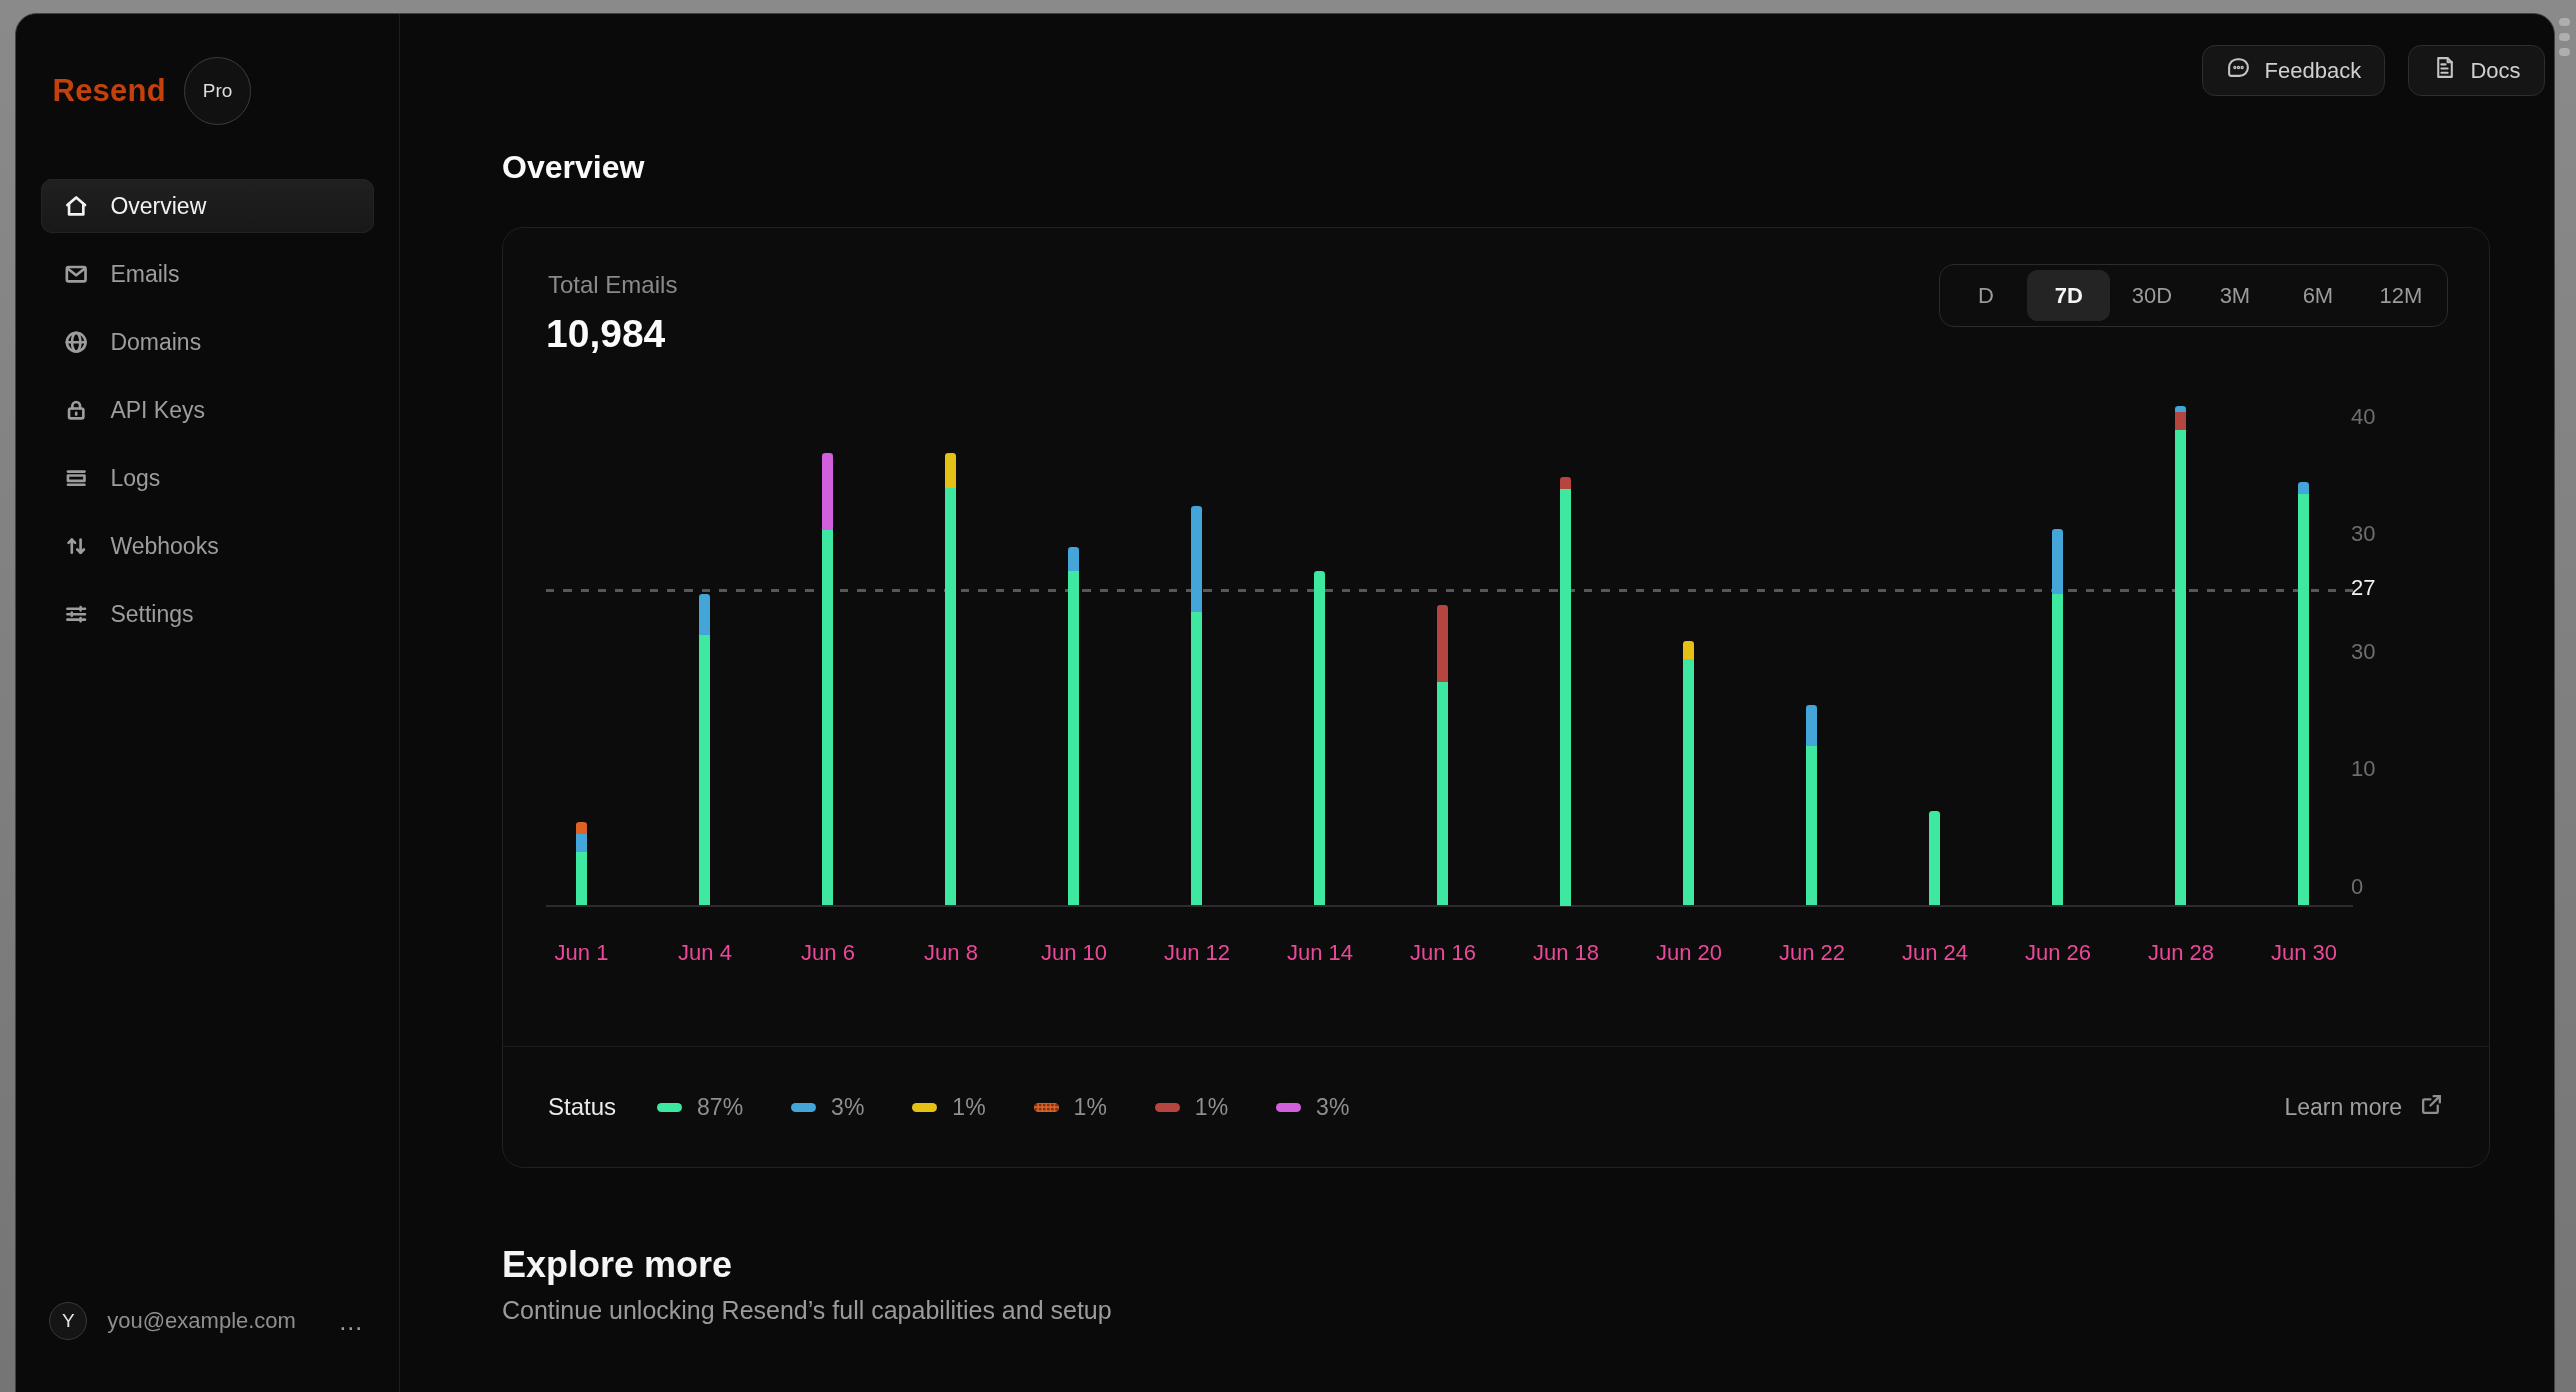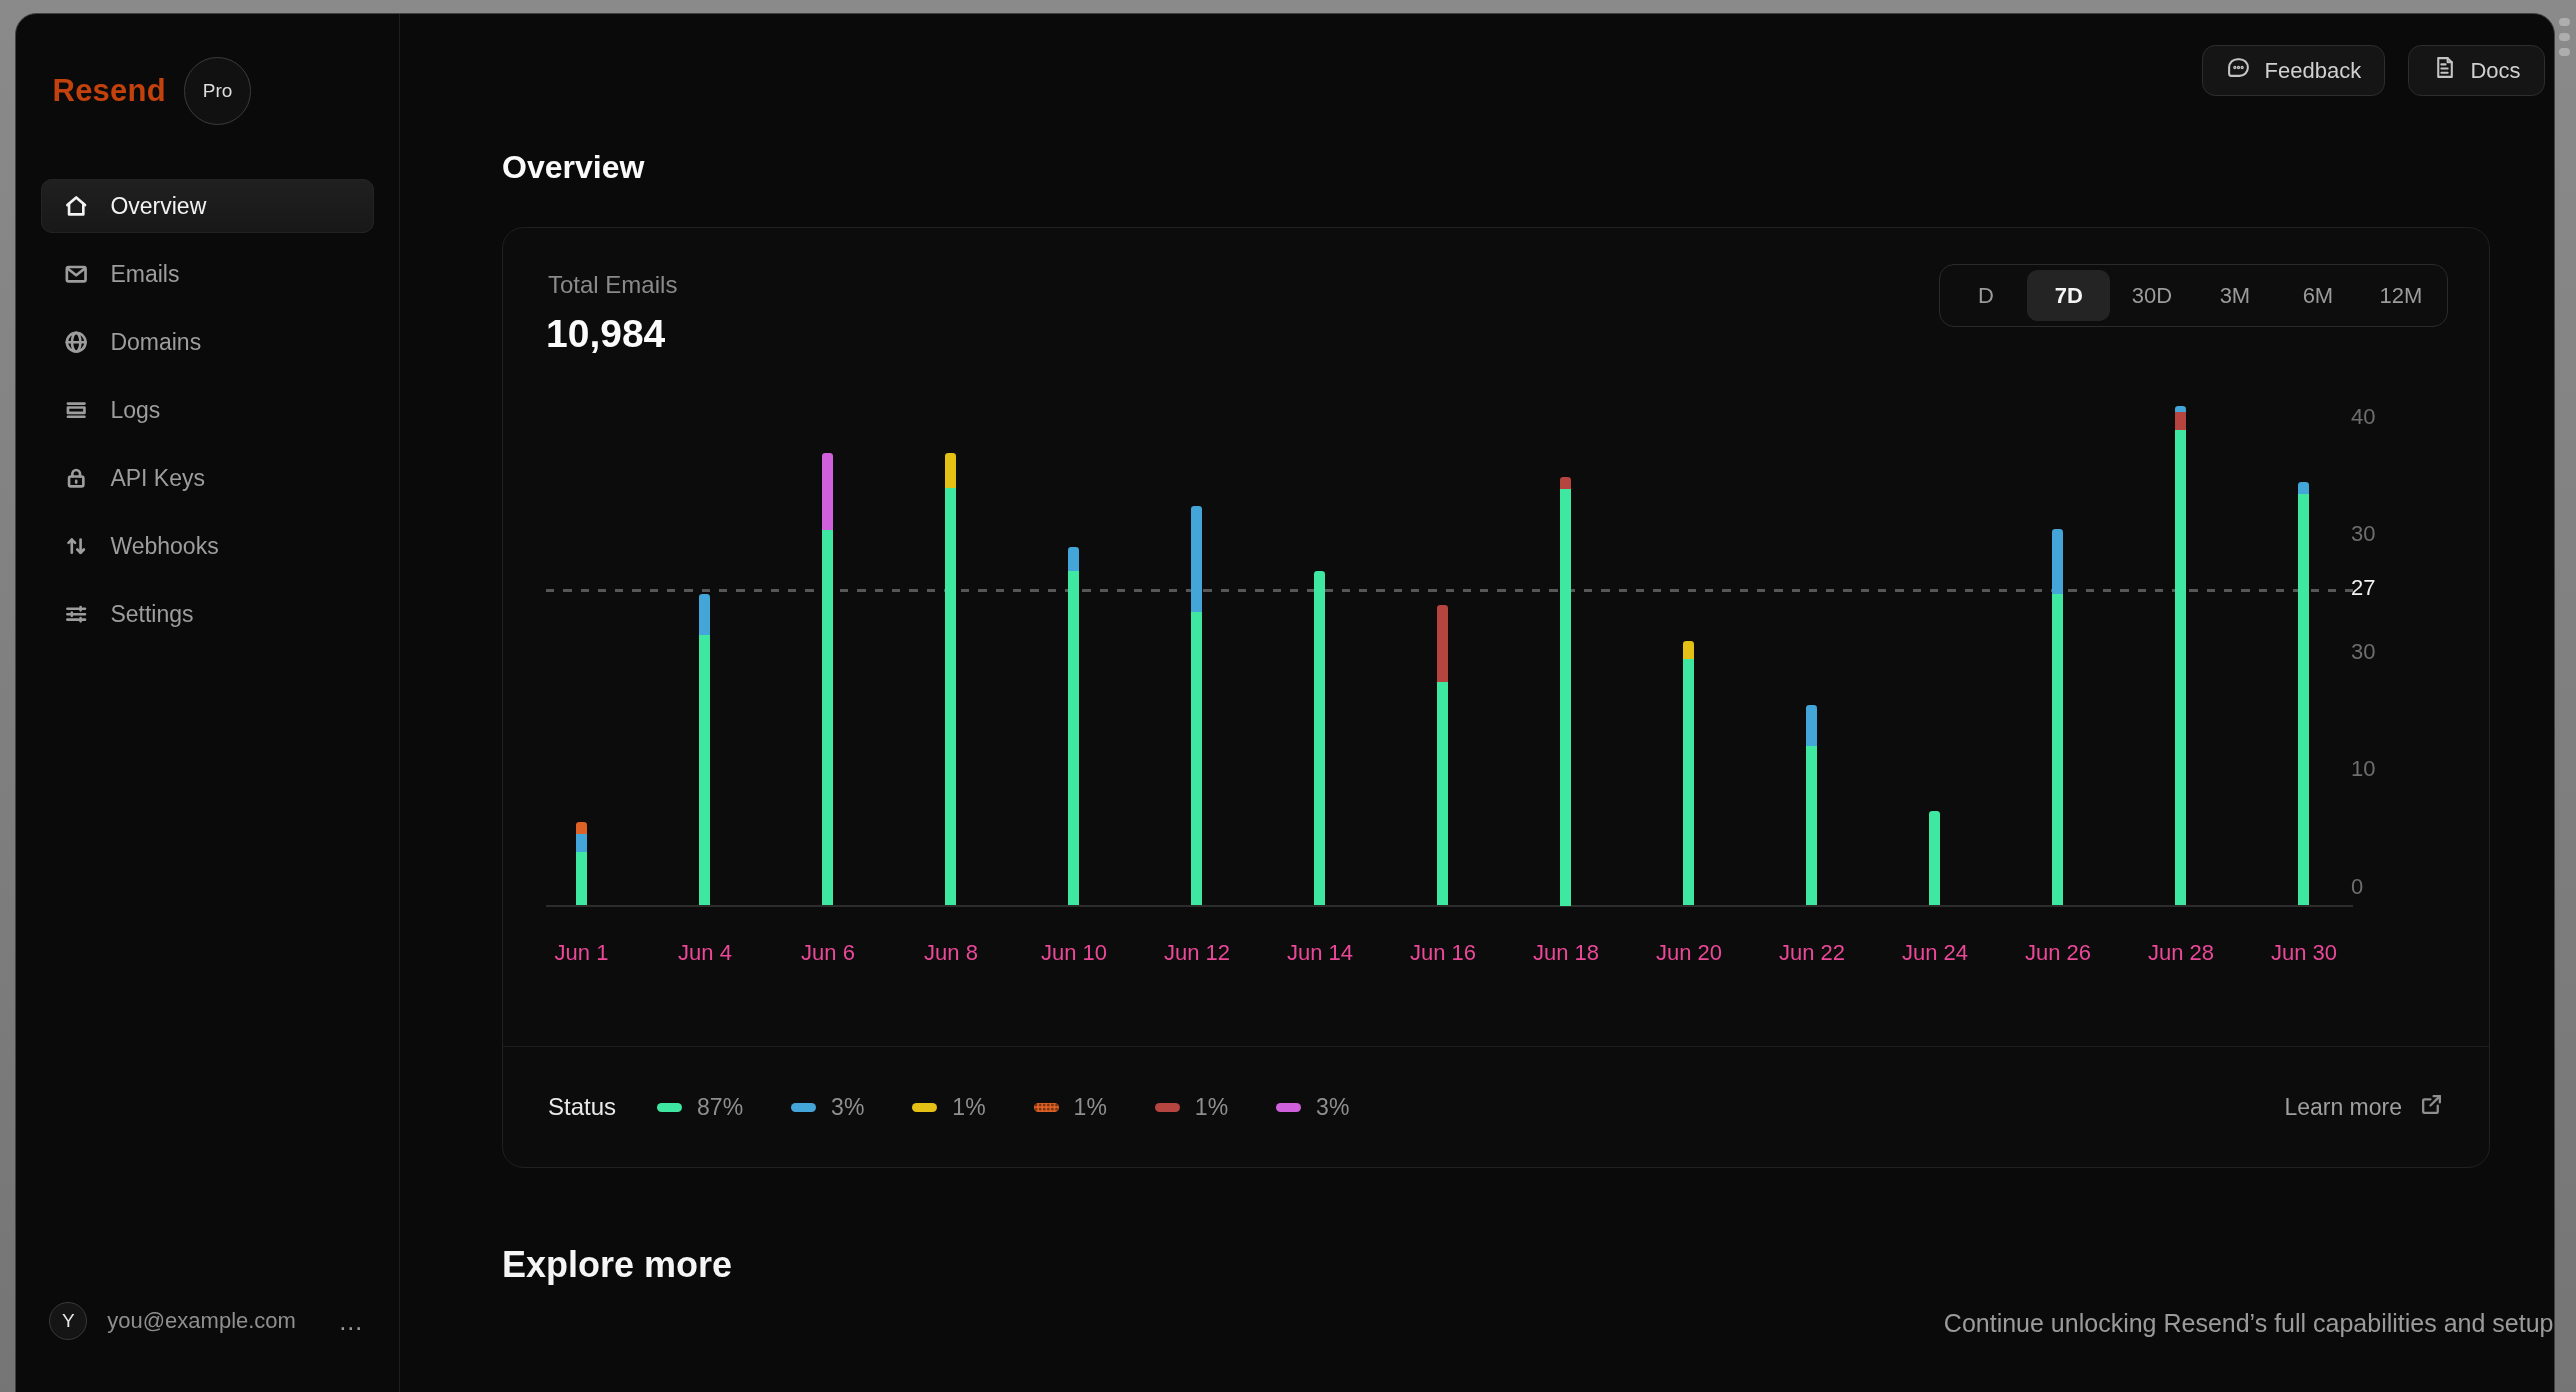--- a/index.html
+++ b/index.html
@@ -118,19 +118,19 @@
           </div>
           <div class="nav-item">
             <svg viewBox="0 0 24 24">
+              <rect x="5.5" y="10.5" width="13" height="9" rx="1.5"></rect>
+              <path d="M8.5 10.5V8a3.5 3.5 0 0 1 7 0v2.5"></path>
+              <path d="M12 14.5v1.5"></path>
+            </svg>
+            <span>API Keys</span>
+          </div>
+          <div class="nav-item">
+            <svg viewBox="0 0 24 24">
               <path d="M4.5 6h15"></path>
               <rect x="4.5" y="9.5" width="15" height="5"></rect>
               <path d="M4.5 18h15"></path>
             </svg>
             <span>Logs</span>
-          </div>
-          <div class="nav-item">
-            <svg viewBox="0 0 24 24">
-              <rect x="5.5" y="10.5" width="13" height="9" rx="1.5"></rect>
-              <path d="M8.5 10.5V8a3.5 3.5 0 0 1 7 0v2.5"></path>
-              <path d="M12 14.5v1.5"></path>
-            </svg>
-            <span>API Keys</span>
           </div>
           <div class="nav-item">
             <svg viewBox="0 0 24 24">

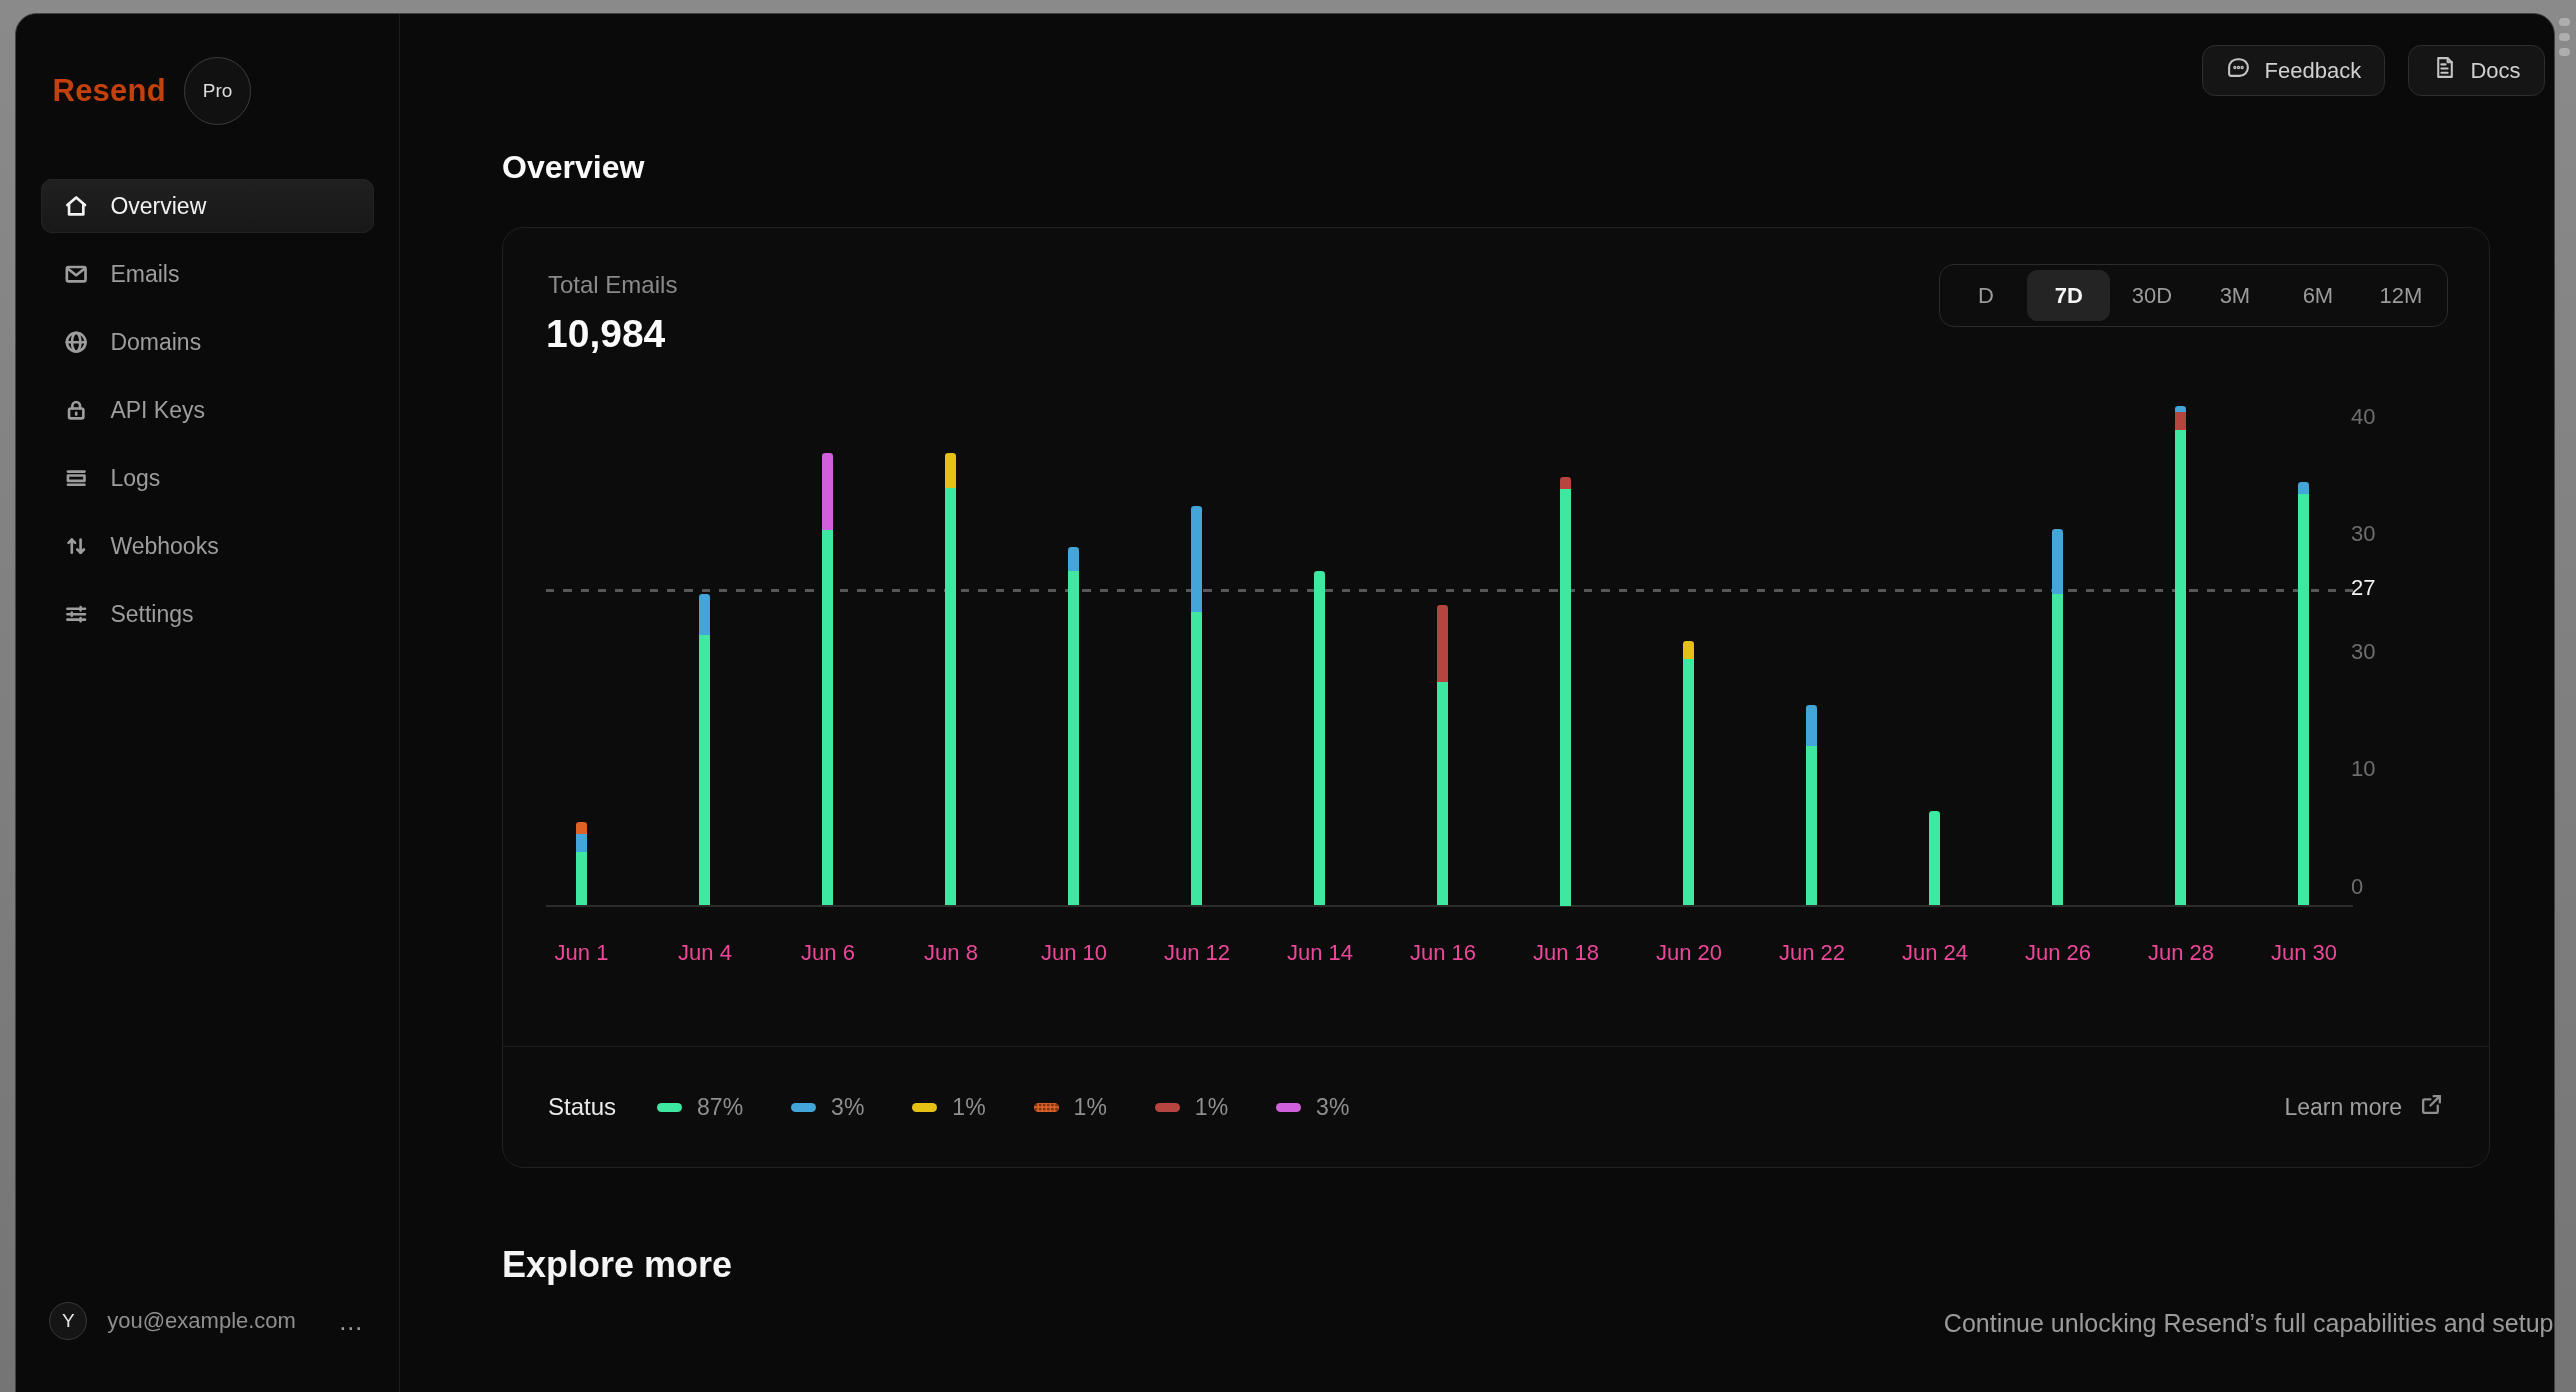--- a/index.html
+++ b/index.html
@@ -74,7 +74,7 @@
 
   .explore { margin:76px 0 0 102px; }
   .explore h2 { color:#f5f5f5; font-size:36px; font-weight:bold; }
-  .explore p { color:#9b9b9b; font-size:25px; margin-top:23px;text-align:right; }
+  .explore p { color:#9b9b9b; font-size:25px; margin-top:10px; }
 </style>
 </head>
 <body>

